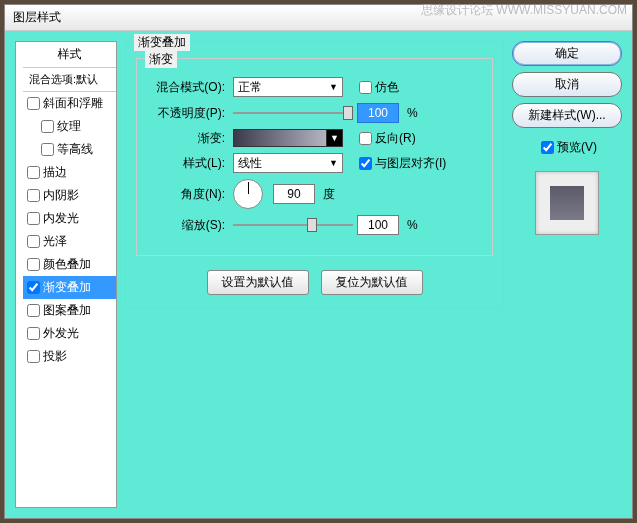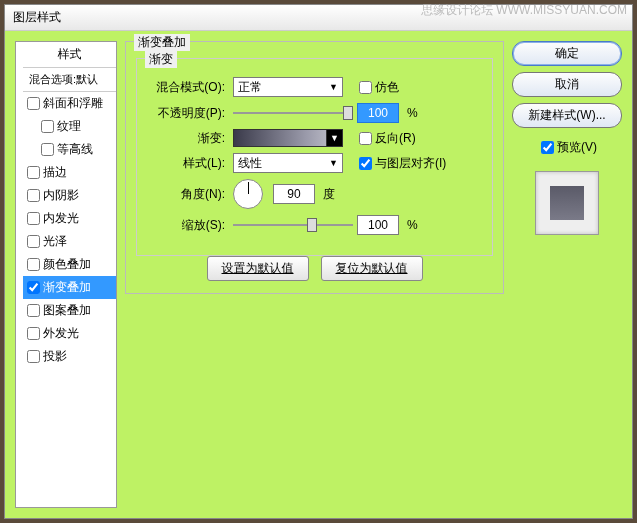--- a/index.html
+++ b/index.html
@@ -5,7 +5,7 @@
 * { box-sizing: border-box; font-family: "Microsoft YaHei", SimSun, sans-serif; font-size: 12px; }
 body { margin: 0; background: #5a4a3a; padding: 4px; }
 .watermark { position: absolute; top: 2px; right: 10px; color: #bbb; font-size: 11px; z-index: 10; }
-.dialog { background: #bef264; border: 1px solid #888; width: 629px; height: 515px; position: relative; }
+.dialog { background: #5eead4; border: 1px solid #888; width: 629px; height: 515px; position: relative; }
 .titlebar { background: linear-gradient(#fff,#e8e8e8); border-bottom: 1px solid #ccc; padding: 4px 8px; font-size: 12px; }
 .body { display: flex; padding: 10px; gap: 8px; height: calc(100% - 26px); }
 .styles-panel { width: 102px; border: 1px solid #999; background: #fff; display: flex; flex-direction: column; padding-left: 7px; }

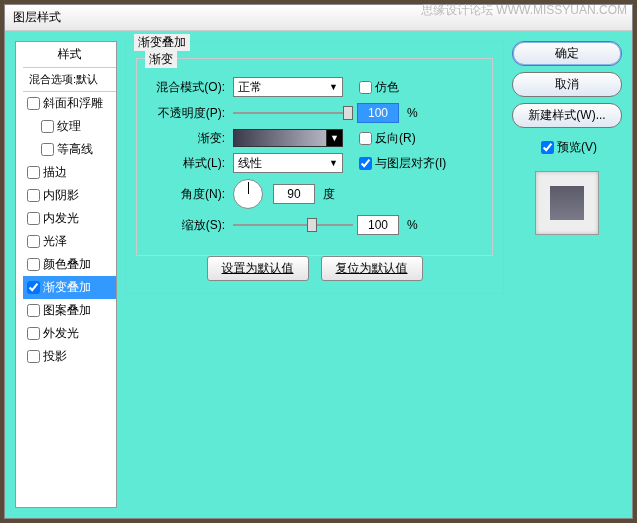--- a/index.html
+++ b/index.html
@@ -35,7 +35,7 @@
 .angle-dial::after { content:""; position:absolute; width:1px; height:12px; background:#000; left:14px; top:2px; }
 .chk { display: flex; align-items: center; gap: 3px; }
 .chk input { margin:0; width:13px; height:13px; }
-.btn-row { display: flex; gap: 12px; justify-content: center; margin-top: 0; text-decoration: underline; }
+.btn-row { display: flex; gap: 12px; justify-content: center; margin-top: 14px; }
 .btn { border: 1px solid #888; background: linear-gradient(#fff,#e4e4e4); padding: 3px 14px; border-radius: 3px; cursor: default; min-width: 90px; text-align: center; }
 .right-panel { width: 110px; display: flex; flex-direction: column; gap: 6px; align-items: stretch; }
 .rbtn { border: 1px solid #777; background: linear-gradient(#fdfdfd,#e0e8f4); border-radius: 12px; padding: 3px 4px; text-align: center; cursor: default; }

